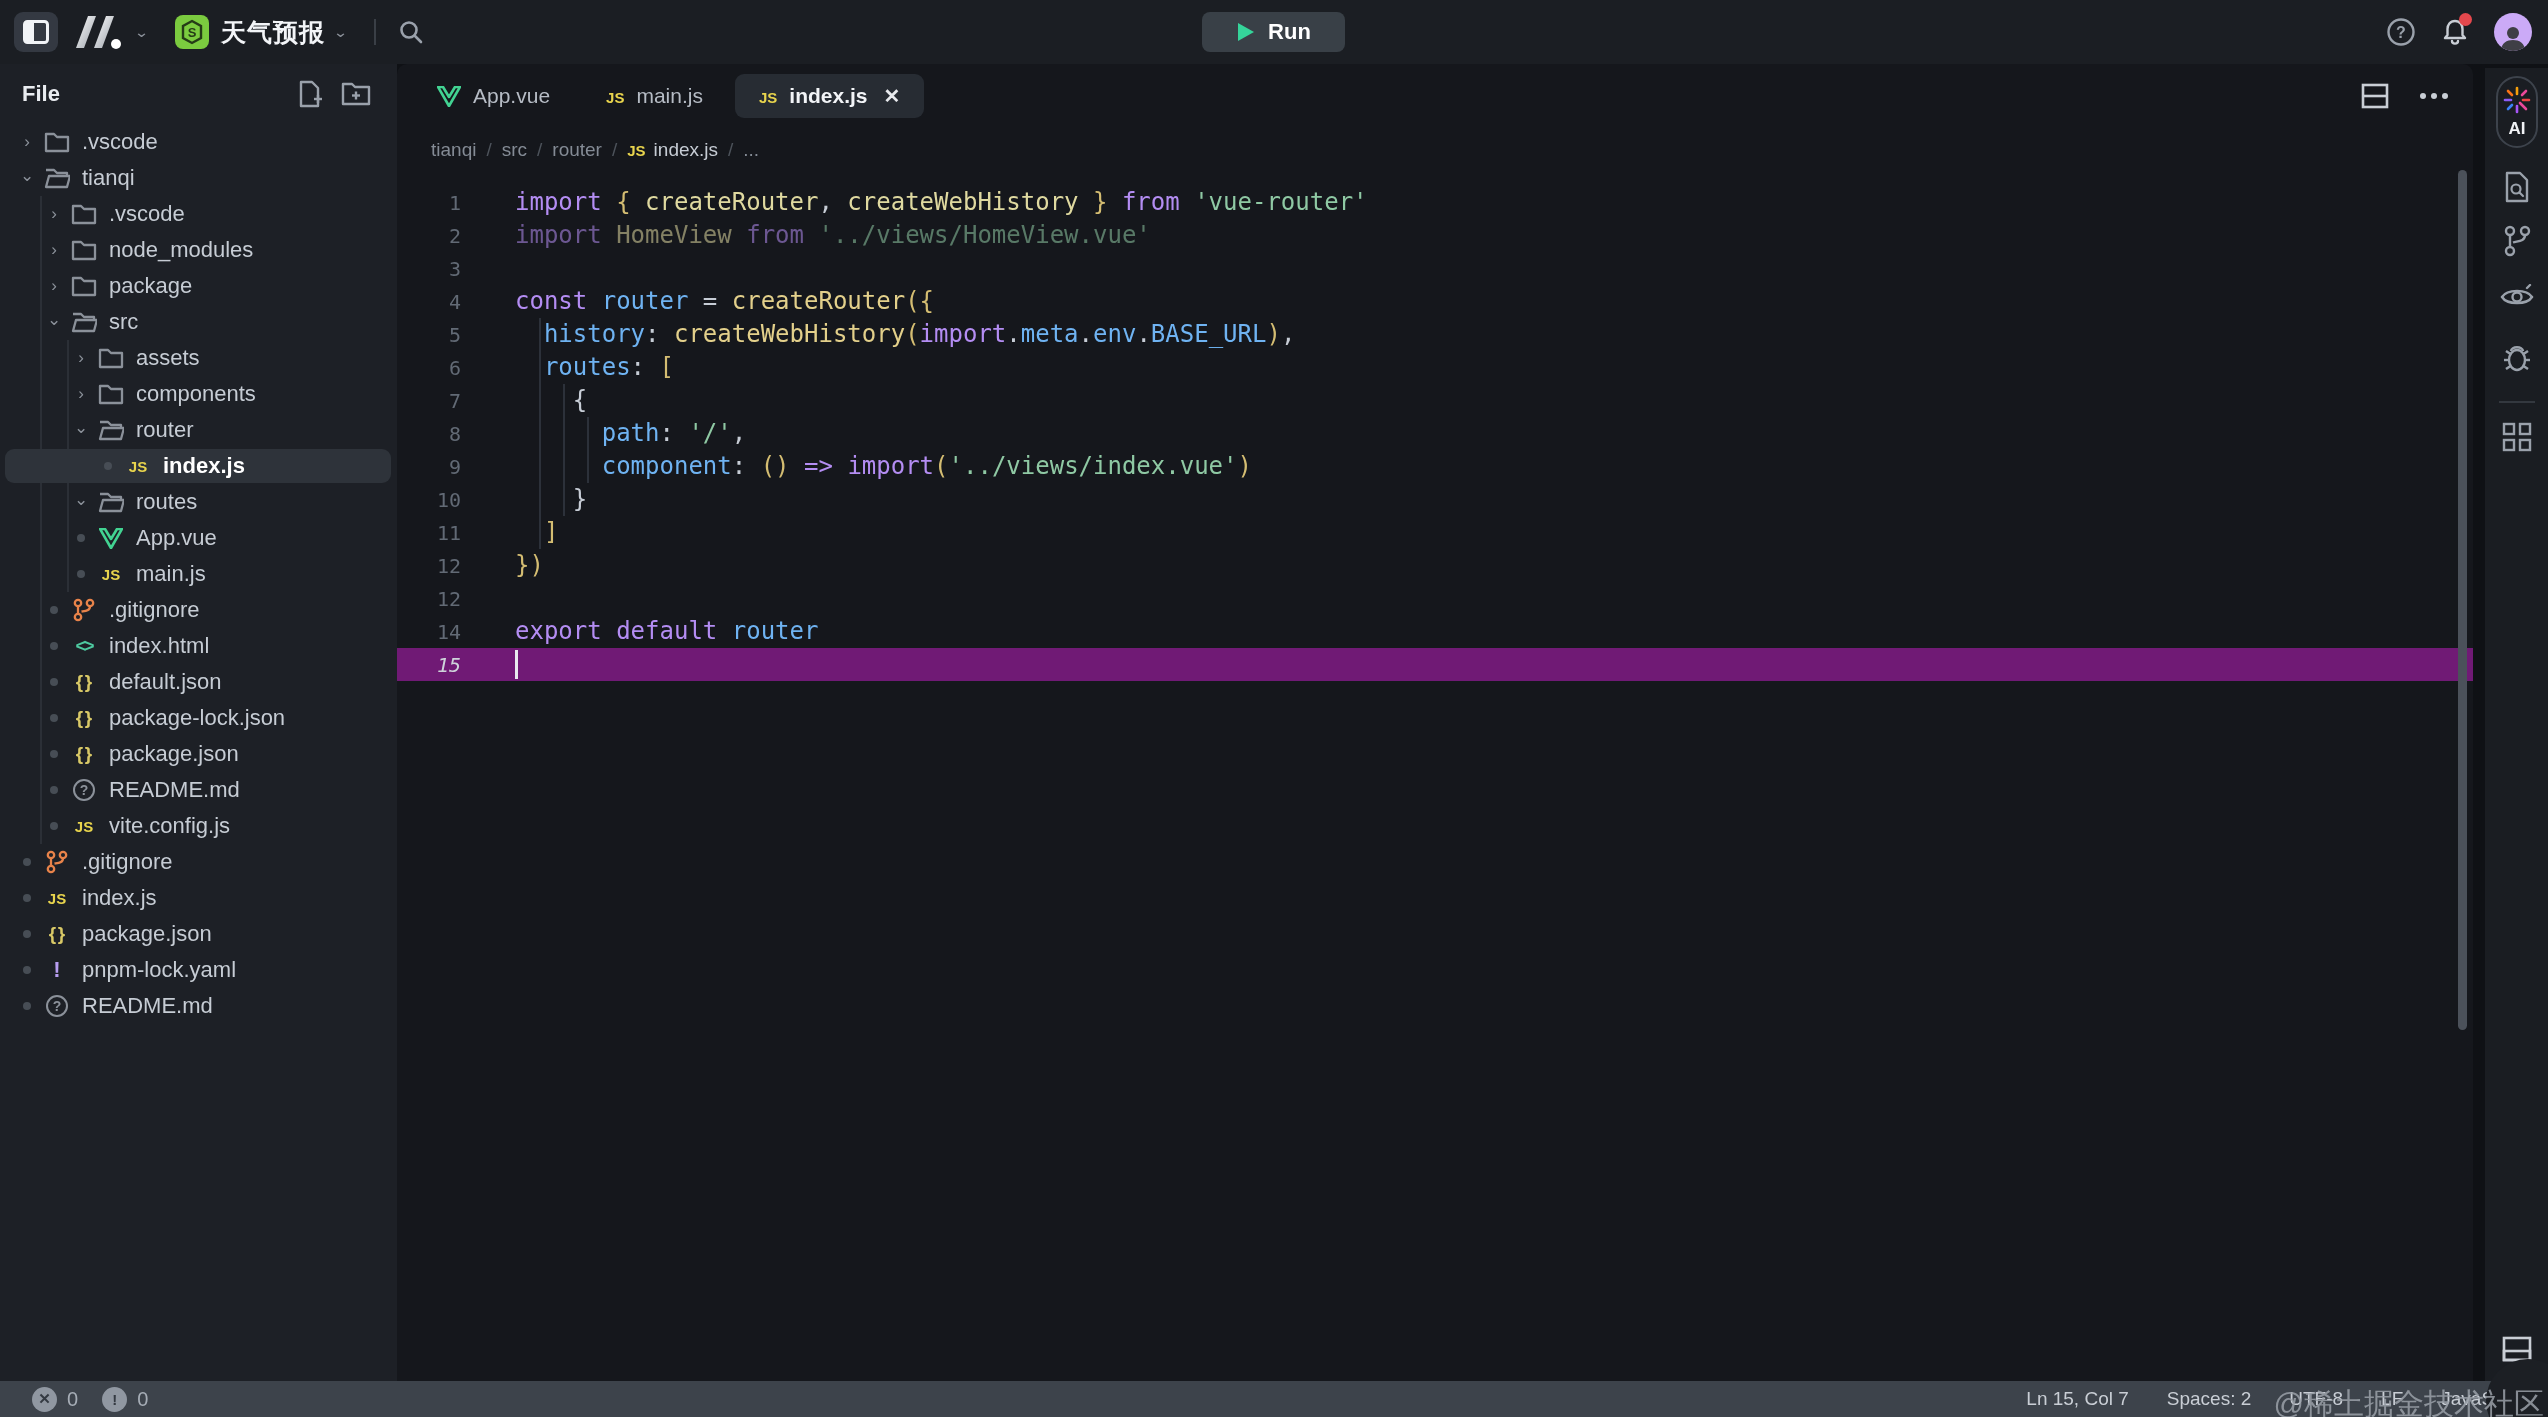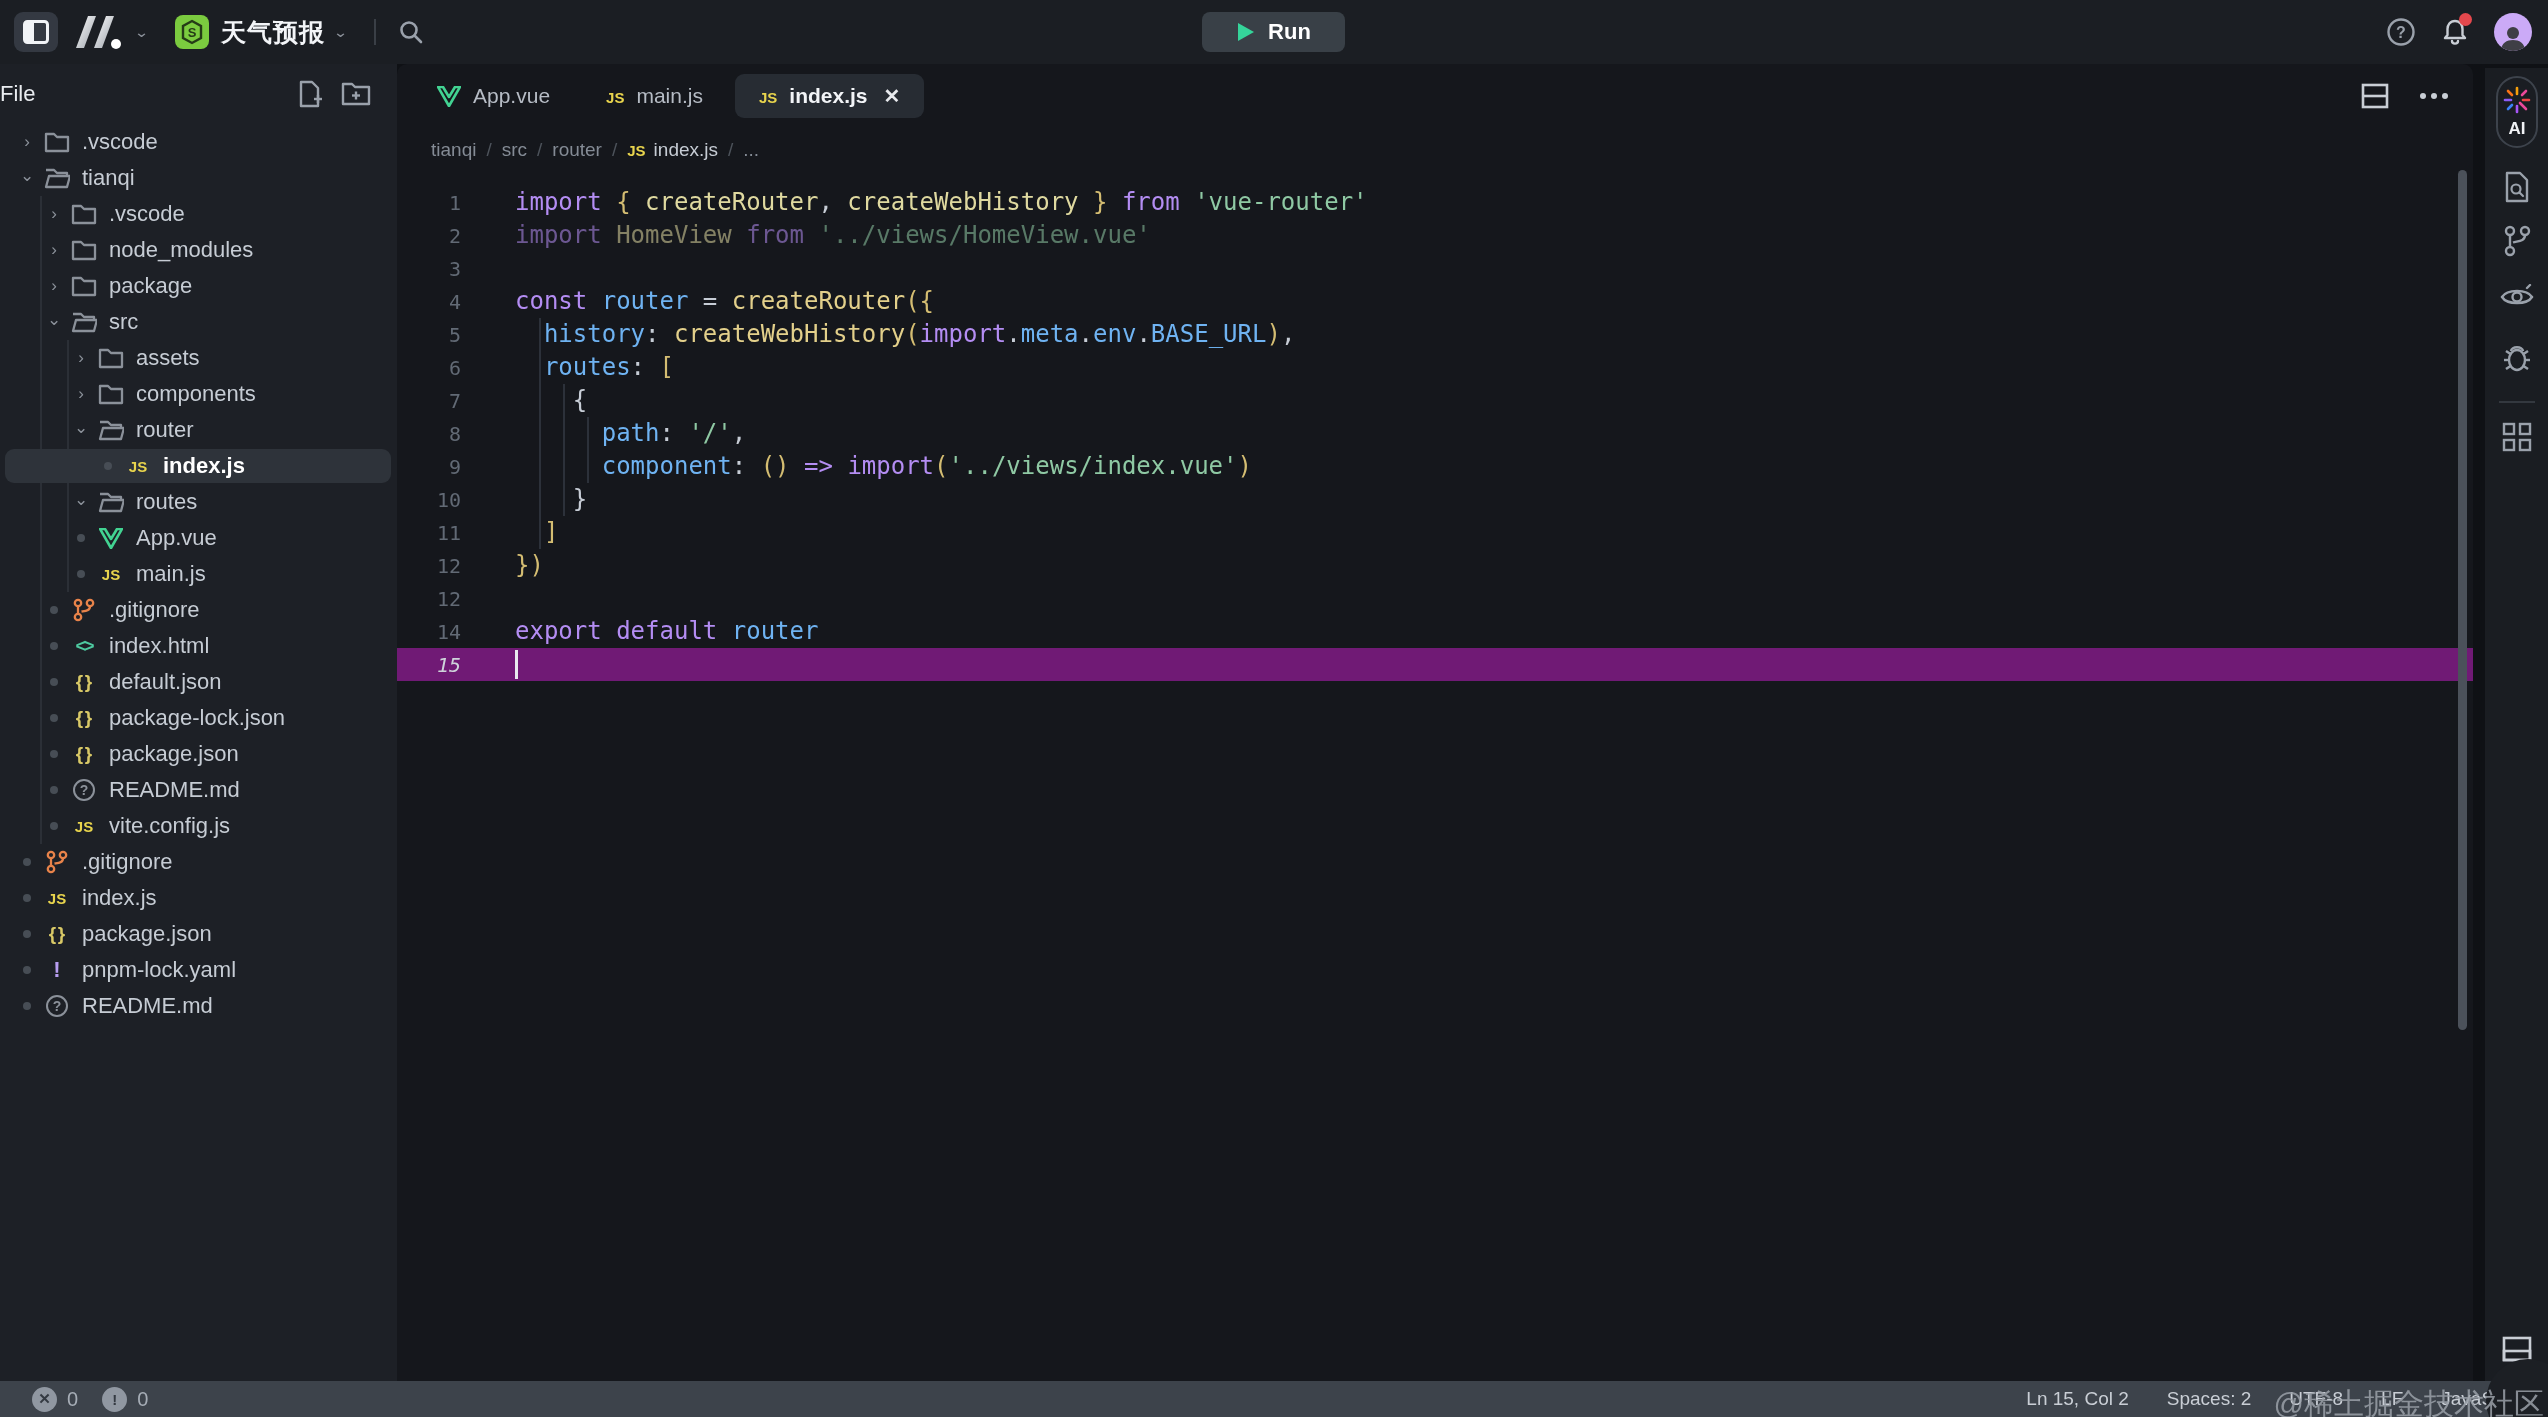--- a/index.html
+++ b/index.html
@@ -30,7 +30,7 @@
   
   #sidebar{ position:absolute; left:0; top:64px; width:397px; height:1317px; background:#1d2026; }
   #sidebar-header{ position:relative; height:60px; display:flex; align-items:center; }
-  #sidebar-header .t{ font-size:22px; font-weight:normal; color:#e9ecf0; }
+  #sidebar-header .t{ margin-left:22px; font-size:22px; font-weight:bold; color:#e9ecf0; }
   #sidebar-header .acts{ position:absolute; right:26px; display:flex; gap:18px; }
   #tree{ position:relative; }
   .guide{ position:absolute; width:2px; background:#2b2f36; }

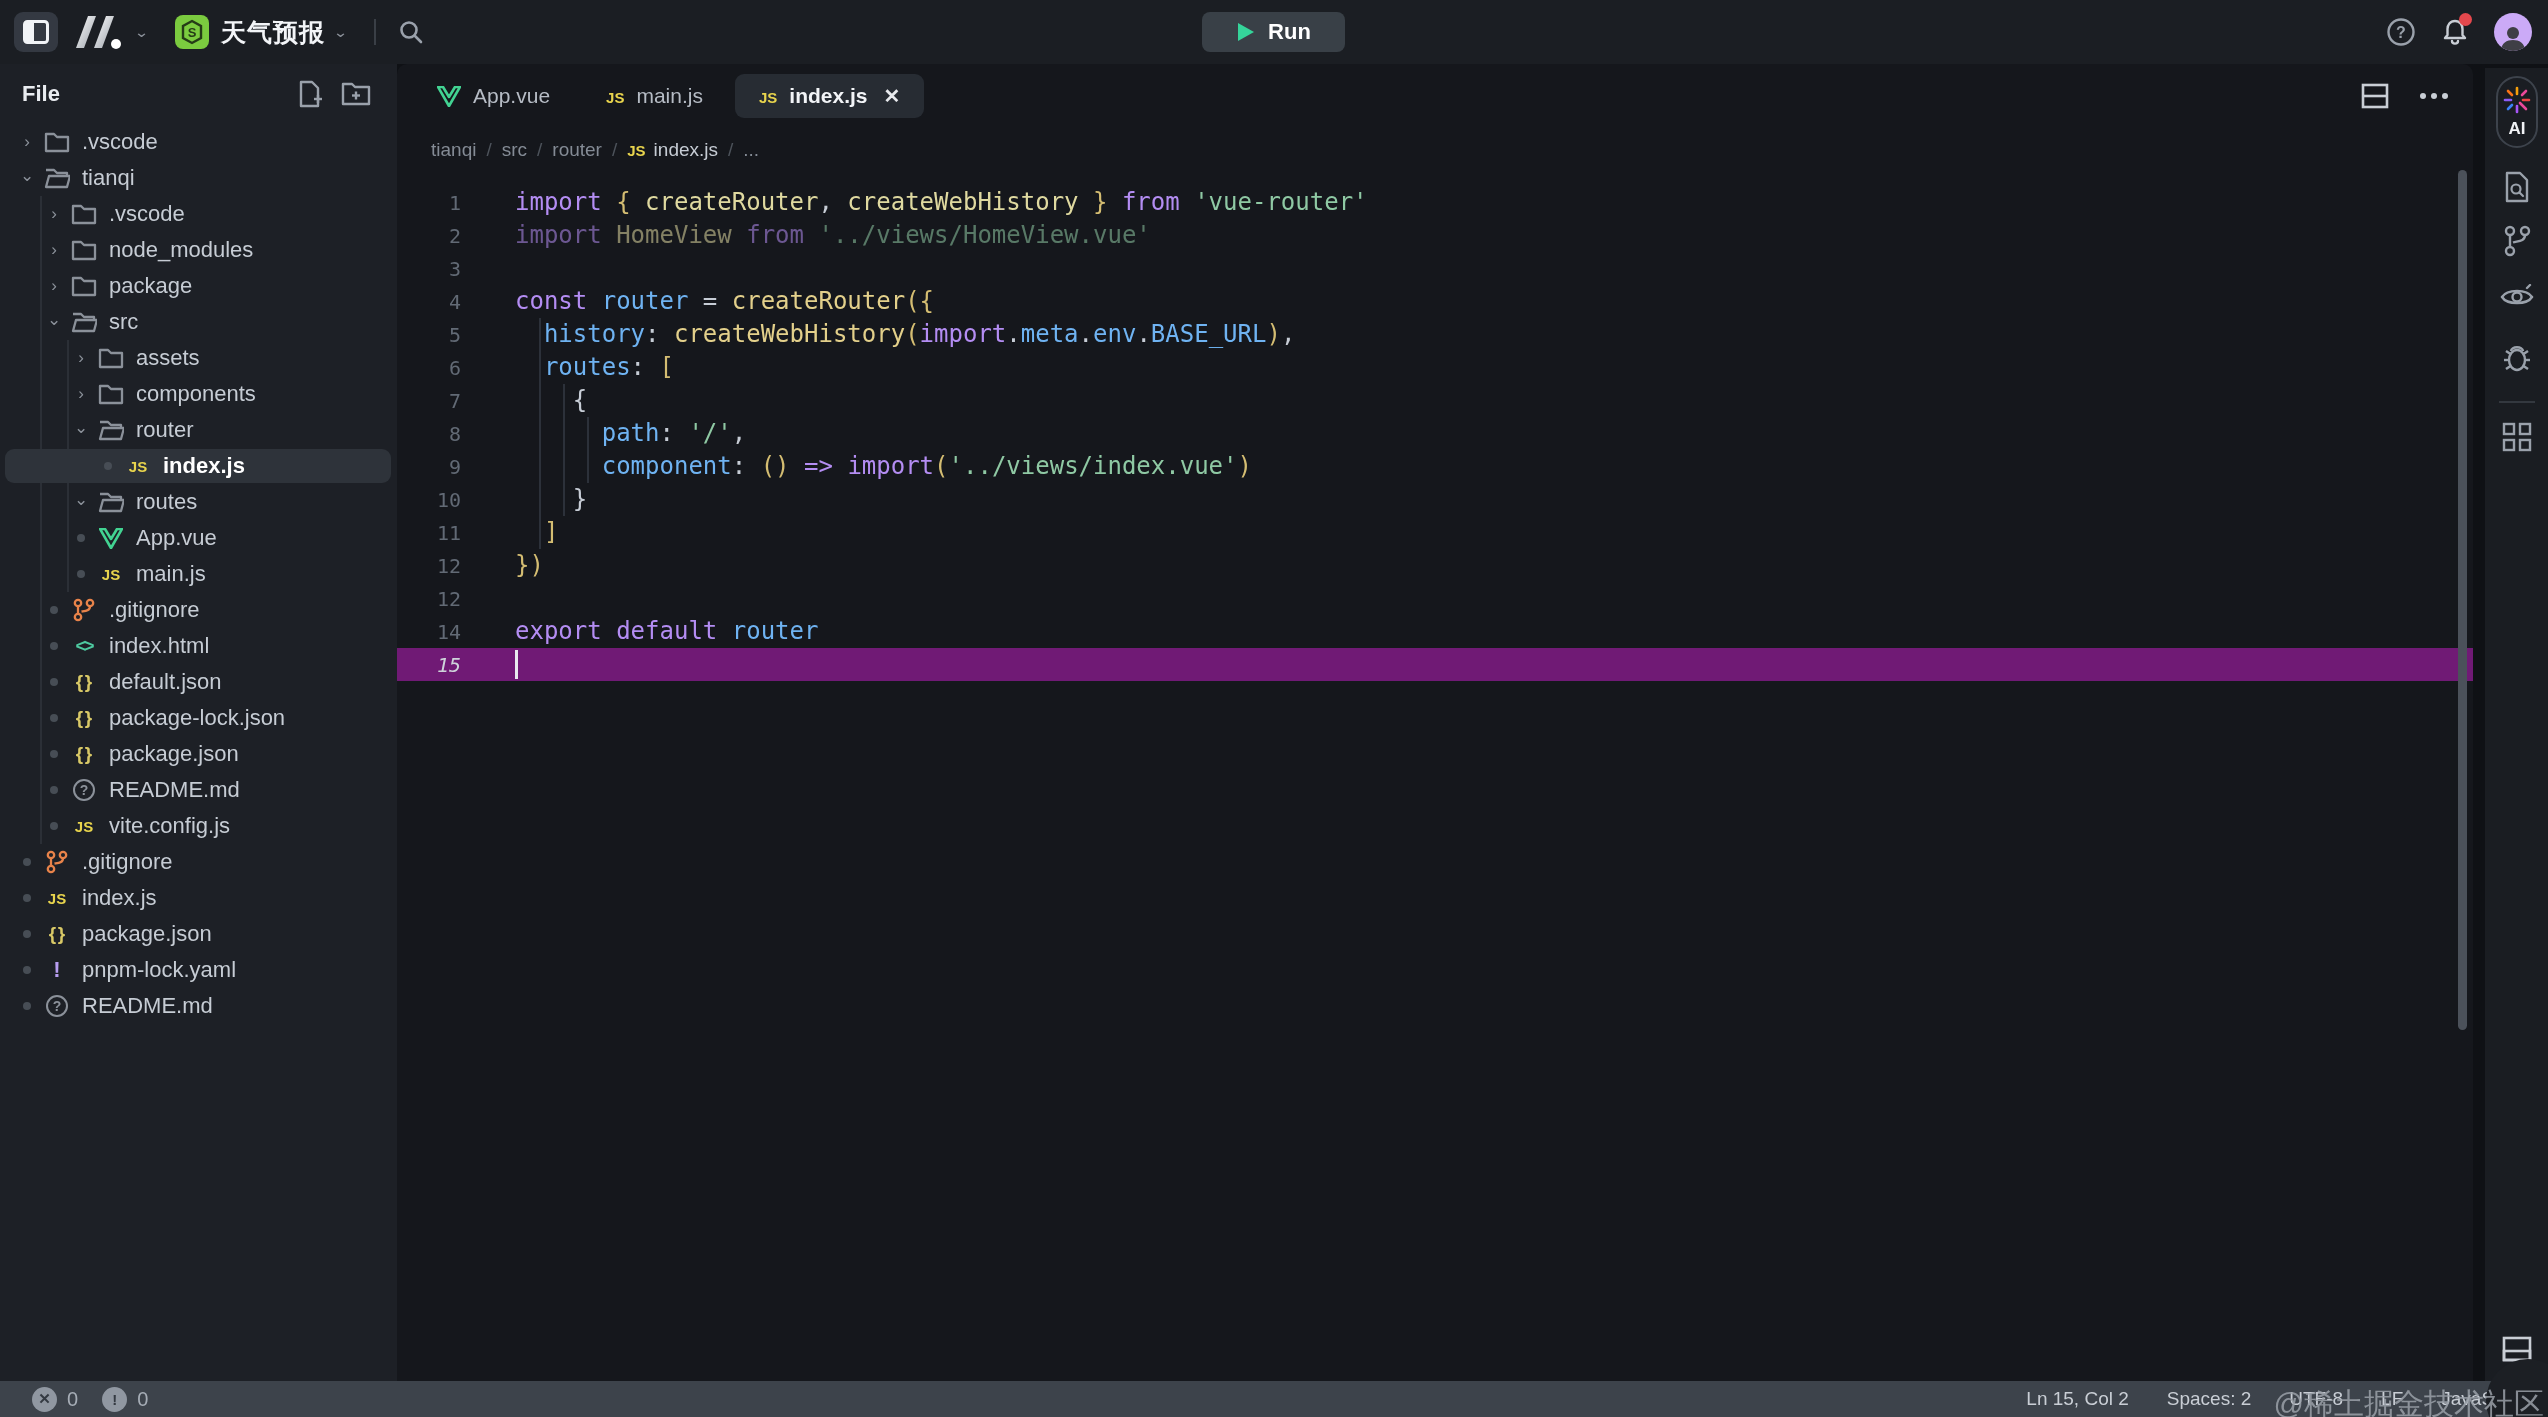--- a/index.html
+++ b/index.html
@@ -662,7 +662,7 @@
       <span class="sb-count">0</span>
     </div>
     <div class="sb-right" id="sb-right">
-        <span>Ln 15, Col 2</span>
+        <span>Ln 15, Col 7</span>
         <span>Spaces: 2</span>
         <span>UTF-8</span>
         <span>LF</span>

